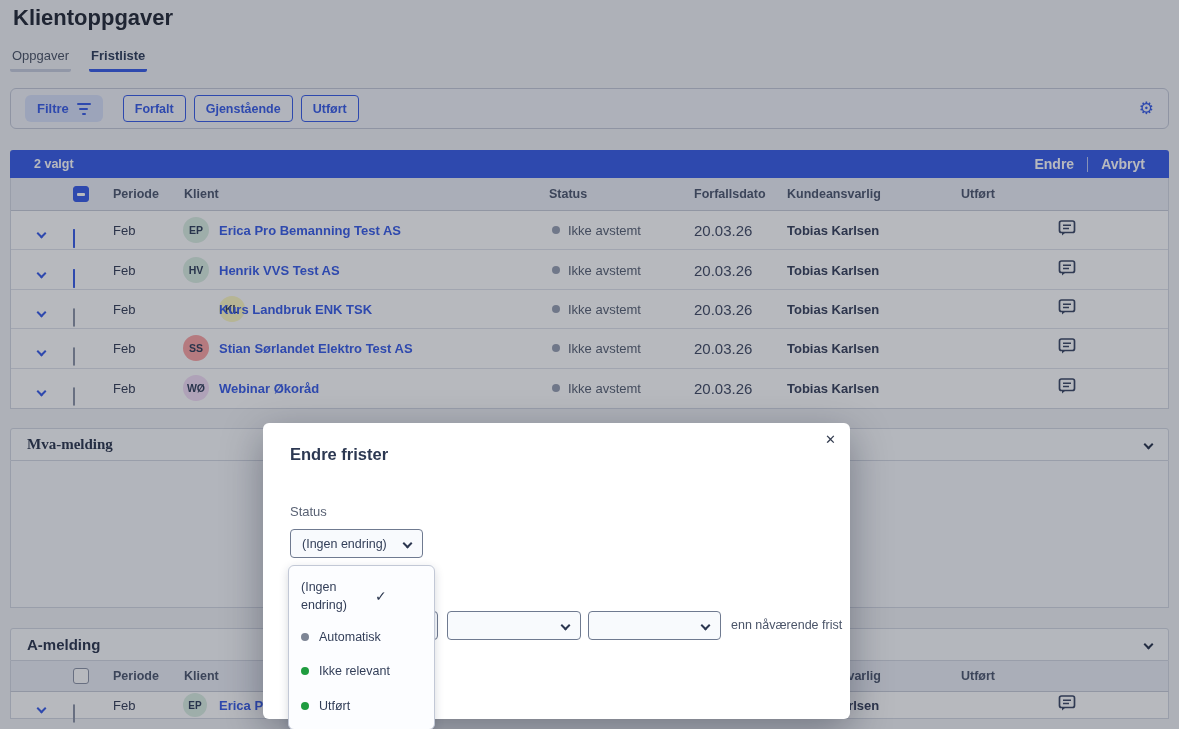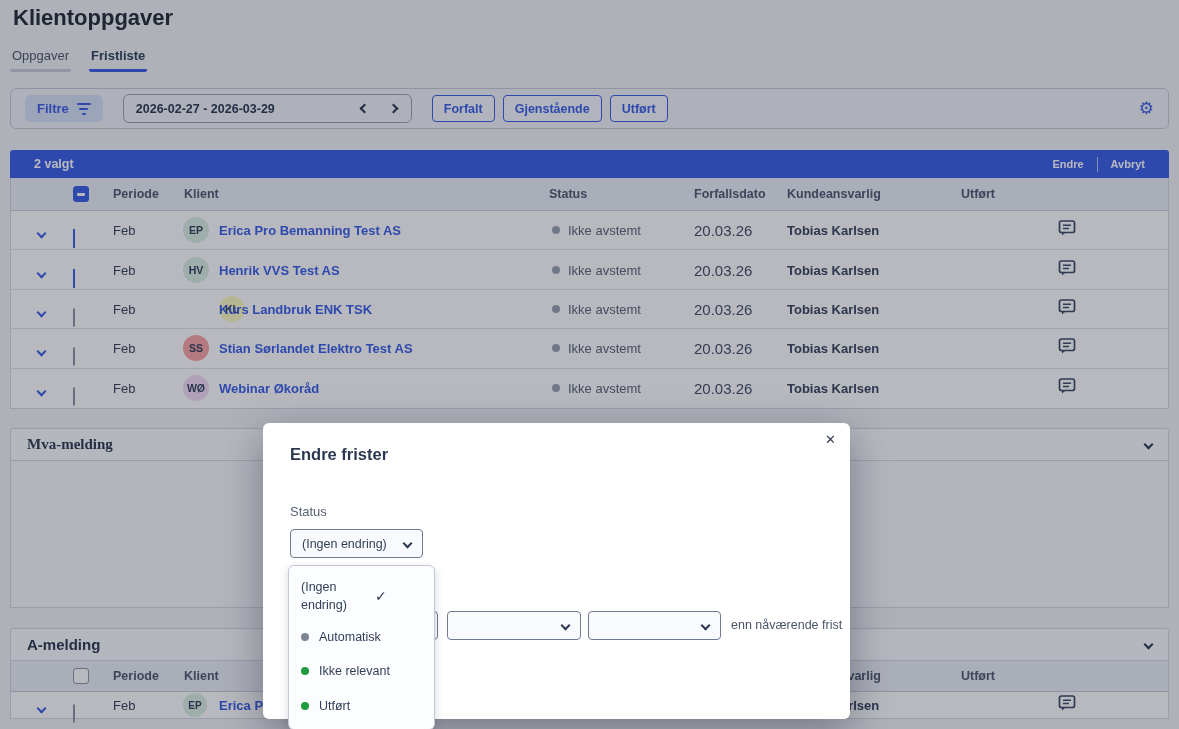--- a/index.html
+++ b/index.html
@@ -131,13 +131,6 @@
           <i></i>
         </span>
     </button>
-    <div class="date-range">
-      <span class="val">2026-02-27 - 2026-03-29</span>
-      <span class="date-nav">
-        <span class="chev left"></span>
-        <span class="chev right"></span>
-      </span>
-    </div>
     <div class="chips">
       <button class="chip">Forfalt</button>
       <button class="chip">Gjenstående</button>

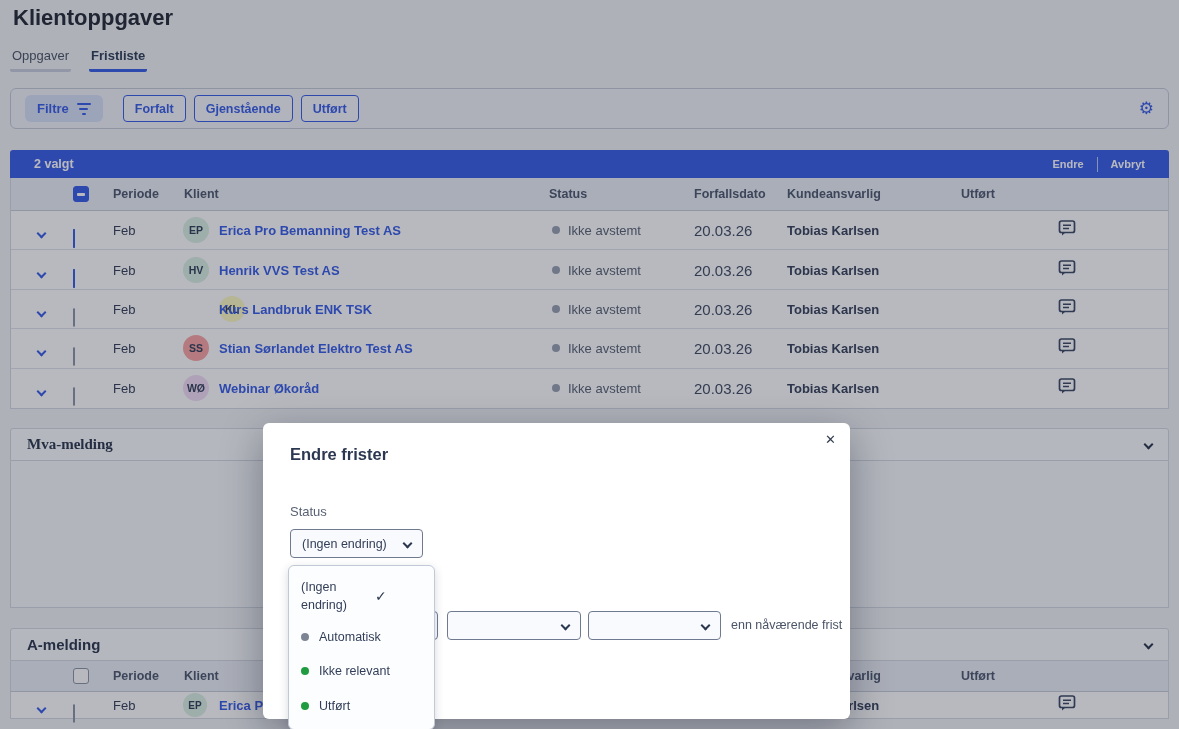--- a/index.html
+++ b/index.html
@@ -40,7 +40,7 @@
              border-radius:3px 3px 0 0; display:flex; align-items:center; padding:0 24px; color:#fff; }
   .sel-count { font-size:12.5px; font-weight:700; }
   .sel-actions { margin-left:auto; display:flex; align-items:center; gap:13px; }
-  .sel-actions span { font-size:11px; font-weight:700; cursor:pointer; }
+  .sel-actions span { font-size:14px; font-weight:700; cursor:pointer; }
   .sel-div { width:1px; height:15px; background:rgba(255,255,255,.65); }
 
   

